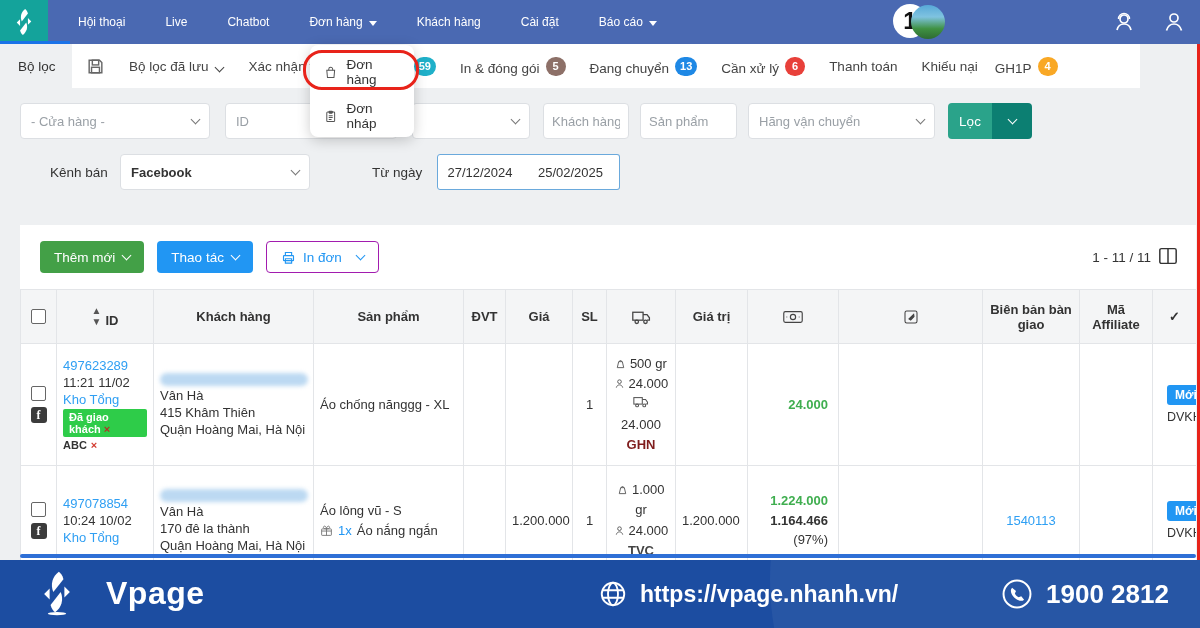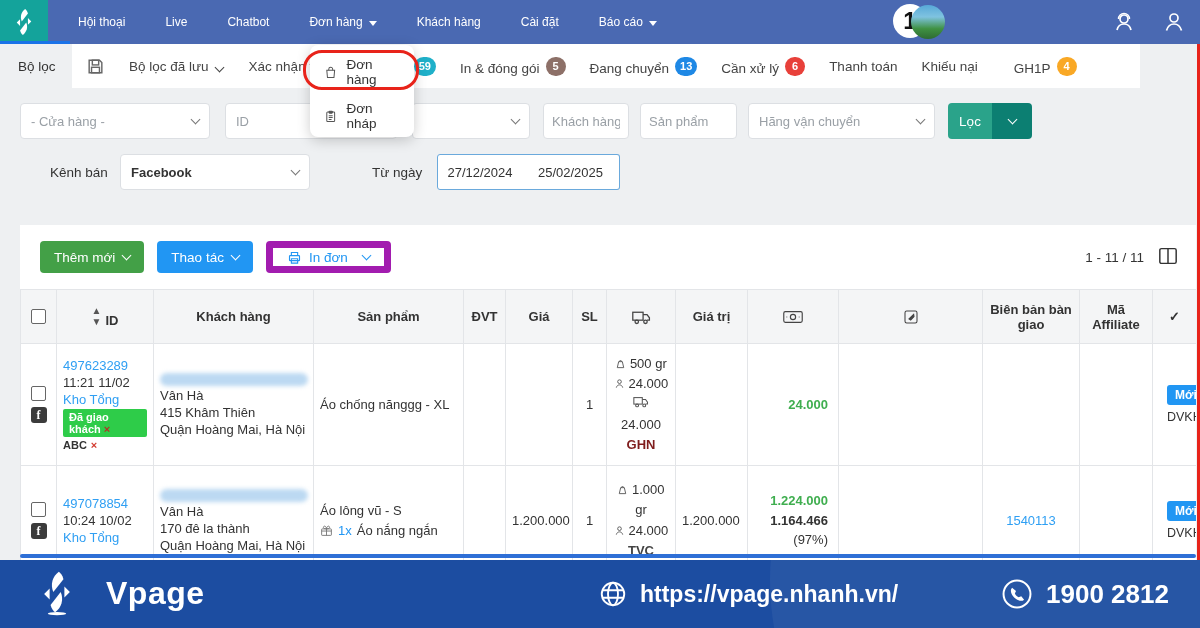--- a/index.html
+++ b/index.html
@@ -192,7 +192,7 @@
       <div class="tab" style="margin-right:24px">
           <span>Thanh toán</span>
         </div>
-      <div class="tab" style="margin-right:36px">
+      <div class="tab" style="margin-right:17px">
           <span>Khiếu nại</span>
         </div>
       <div class="tab">

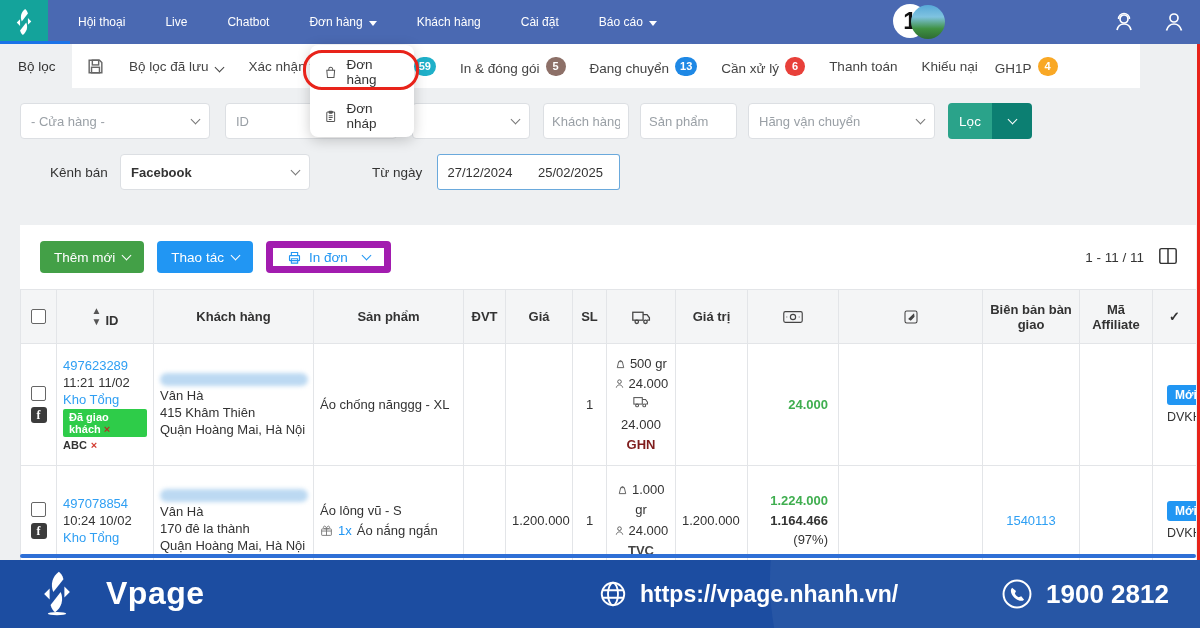--- a/index.html
+++ b/index.html
@@ -54,7 +54,7 @@
   .btn { height:32px; border-radius:4px; font-size:13.5px; display:flex; align-items:center; padding:0 14px; cursor:pointer; white-space:nowrap; }
   .btn-green { background:#43a047; color:#fff; margin-right:13px; }
   .btn-blue { background:#2196f3; color:#fff; margin-right:13px; }
-  .btn-outline { background:#fff; color:#2196f3; border:7px solid #a21caf; gap:7px; }
+  .btn-outline { background:#fff; color:#2196f3; border:1px solid #a21caf; gap:7px; }
   .btn .chev { margin-left:8px; }
   .pagination { position:absolute; right:52px; top:0; height:64px; display:flex; align-items:center; font-size:13.5px; color:#333; }
   .cols-icon { position:absolute; right:18px; top:22px; }

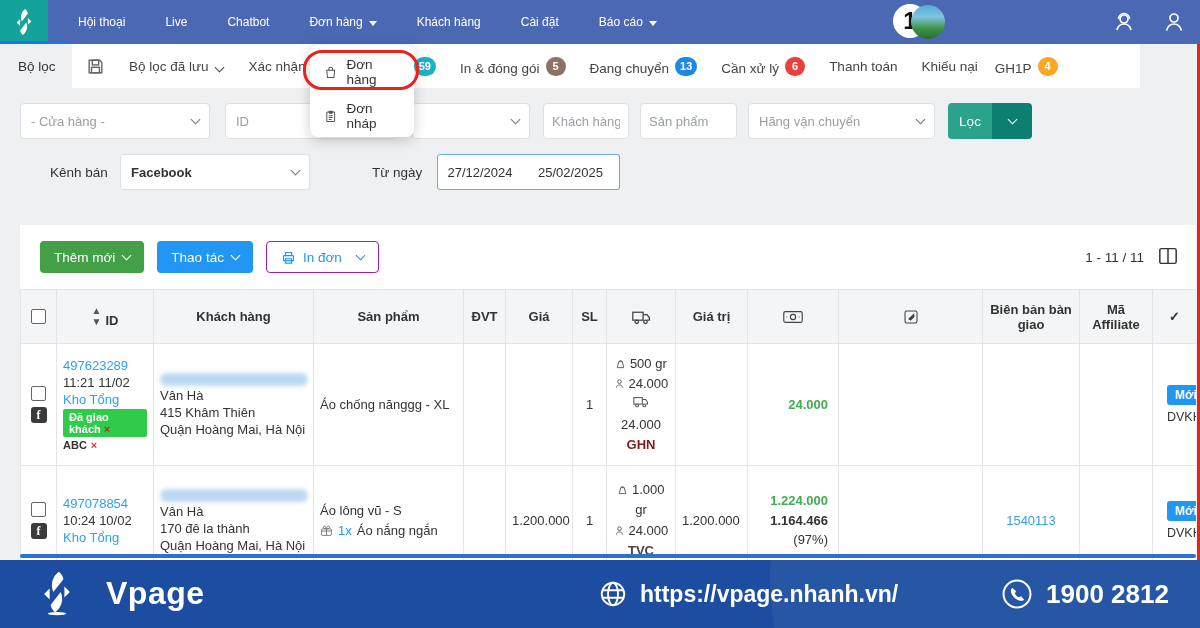--- a/index.html
+++ b/index.html
@@ -56,7 +56,7 @@
   .btn-blue { background:#2196f3; color:#fff; margin-right:13px; }
   .btn-outline { background:#fff; color:#2196f3; border:1px solid #a21caf; gap:7px; }
   .btn .chev { margin-left:8px; }
-  .pagination { position:absolute; right:52px; top:0; height:64px; display:flex; align-items:center; font-size:13.5px; color:#333; }
+  .pagination { position:absolute; right:45px; top:0; height:64px; display:flex; align-items:center; font-size:13.5px; color:#333; }
   .cols-icon { position:absolute; right:18px; top:22px; }
 
   

